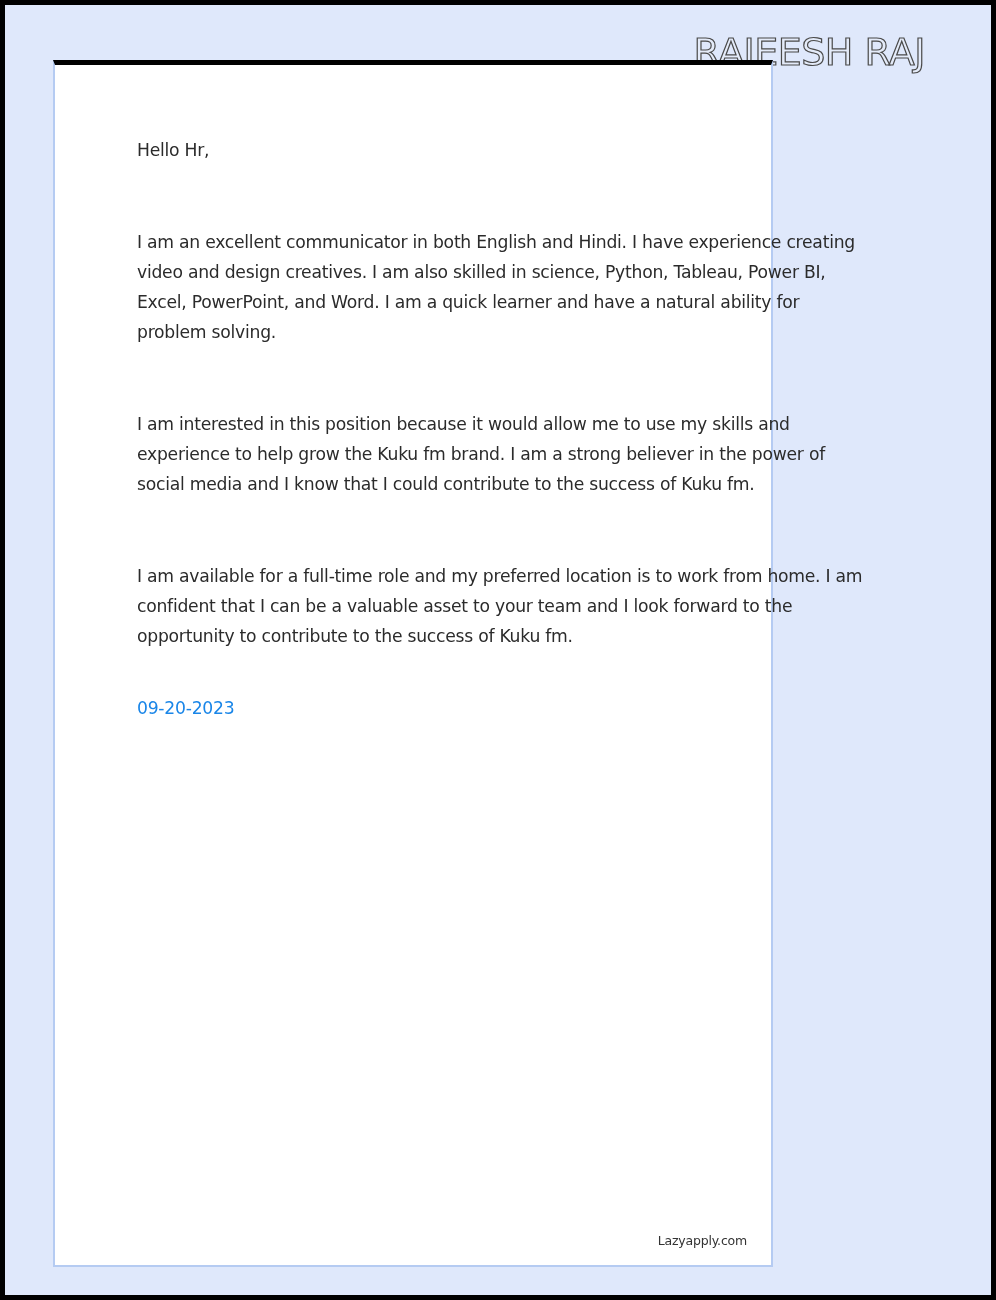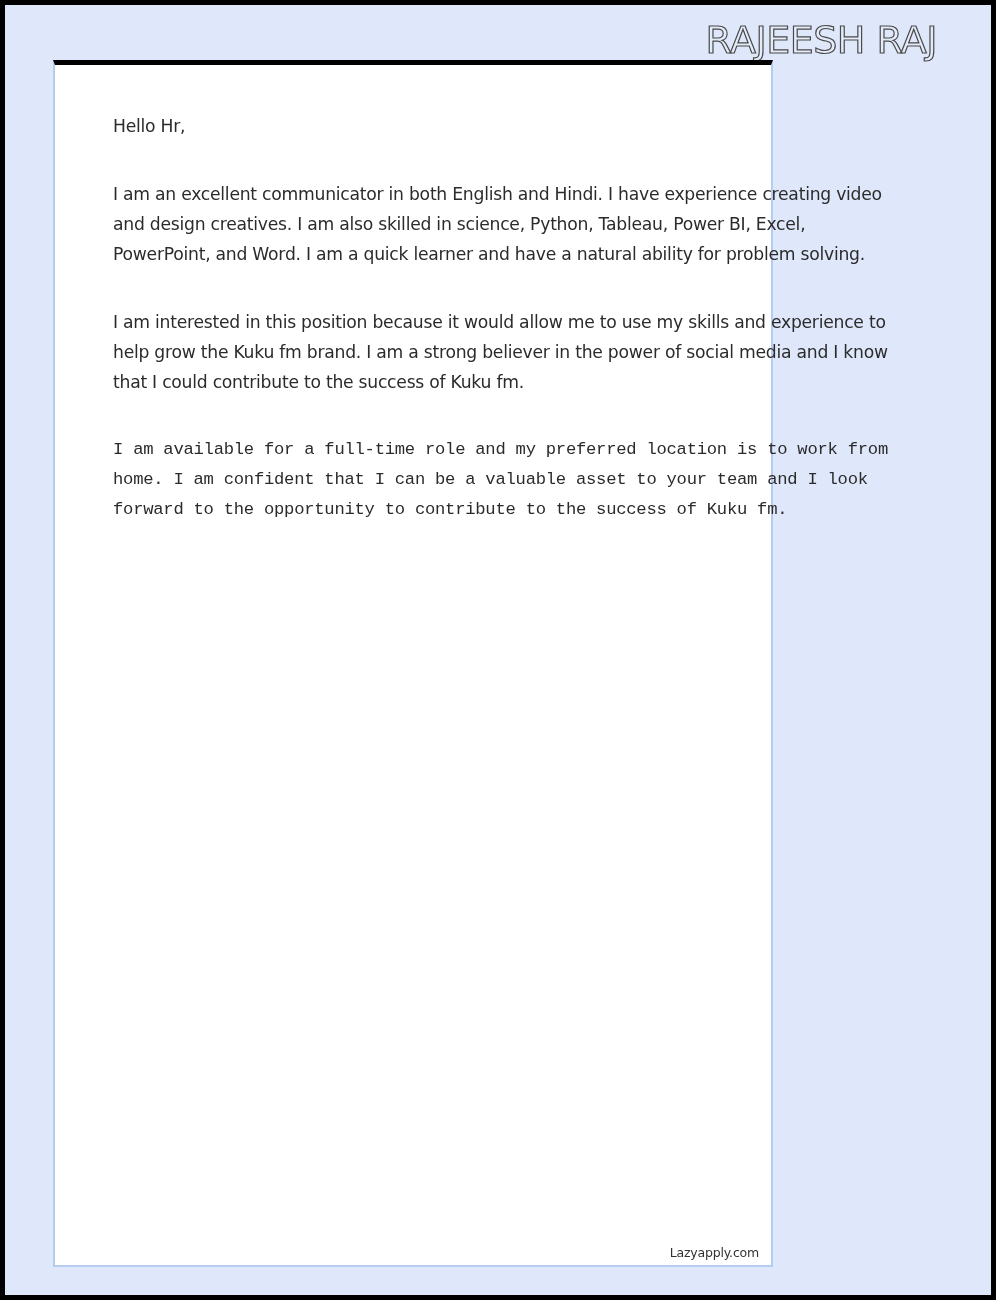--- a/index.html
+++ b/index.html
@@ -2,7 +2,7 @@
 <html><head>
   <meta charset="utf-8">
   <style>
-    * { margin: 0; padding: 4px; box-sizing: border-box; }
+    * { margin: 0; padding: 16px; box-sizing: border-box; }
     html, body {
       width: 996px;
       height: 1300px;

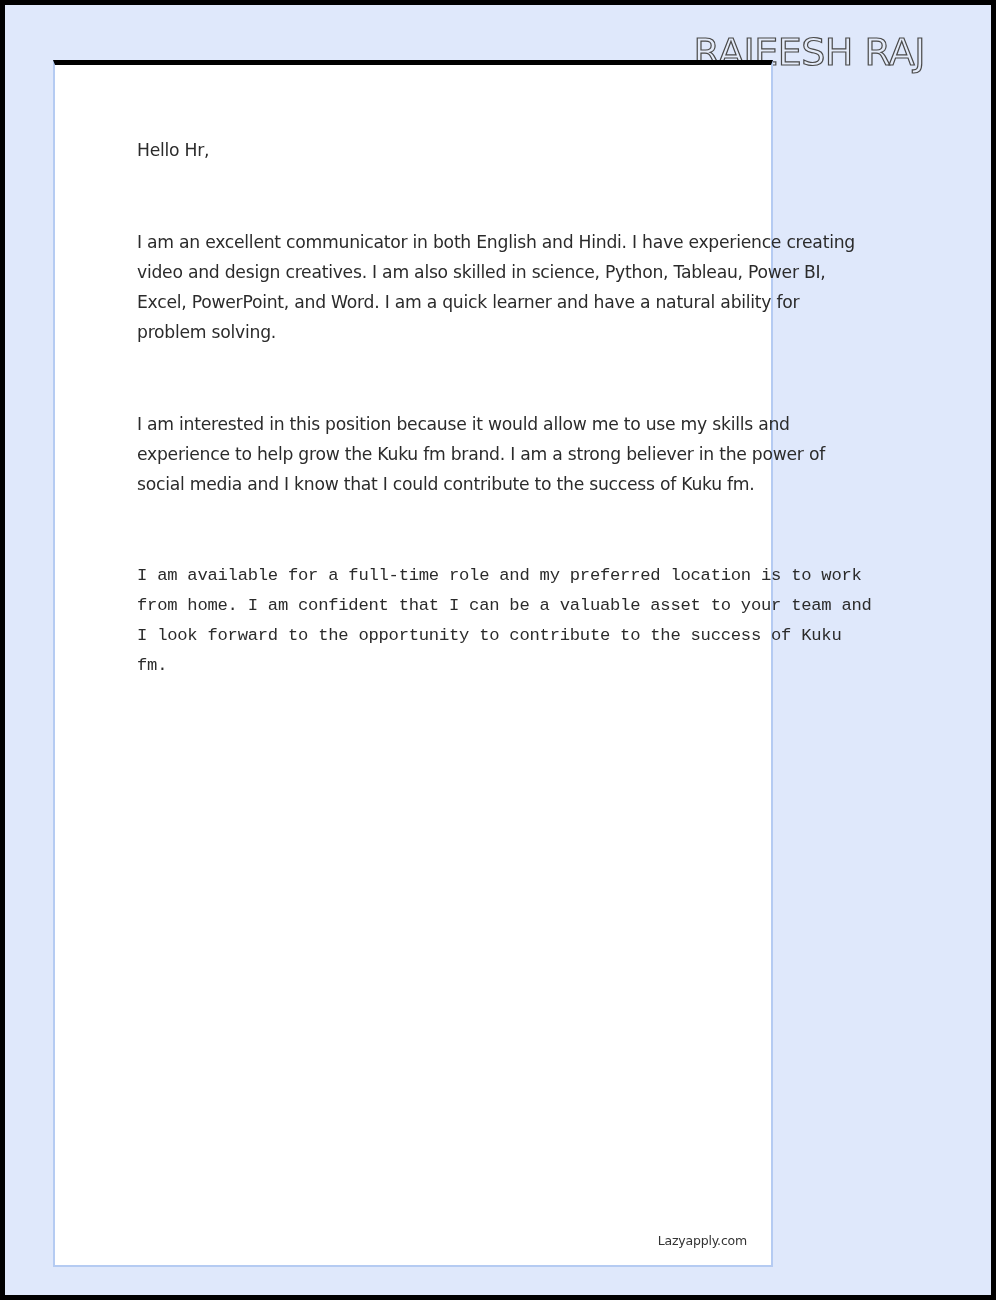--- a/index.html
+++ b/index.html
@@ -60,7 +60,6 @@
     }
     .letter p.last {
       margin-bottom: 10px;
-      font-family: Liberation Mono, monospace;
     }
     .date {
       font-family: "DejaVu Sans", sans-serif;

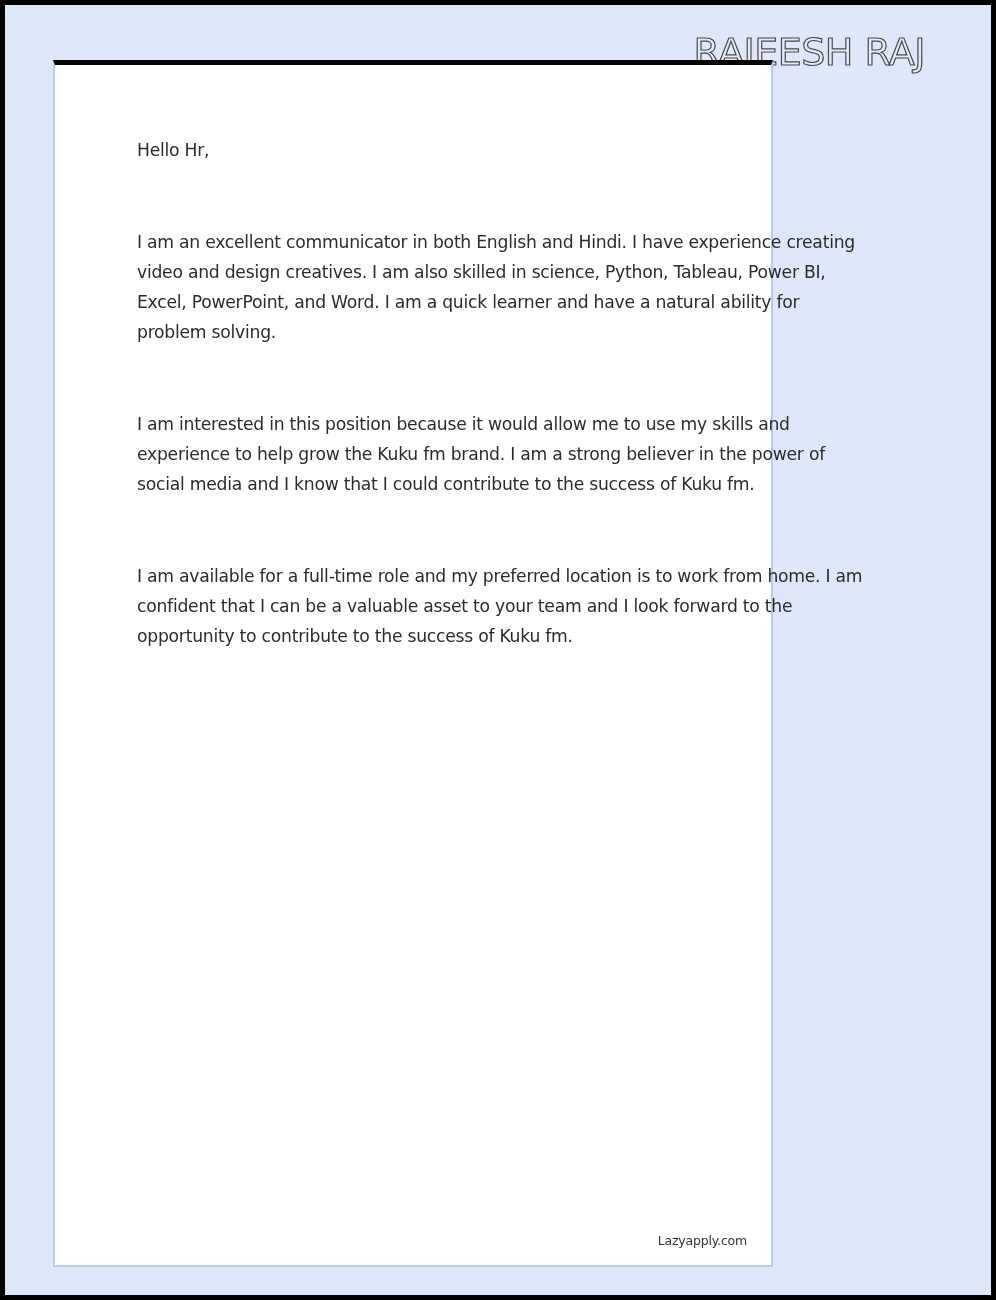--- a/index.html
+++ b/index.html
@@ -90,6 +90,7 @@
       <p>I am an excellent communicator in both English and Hindi. I have experience creating video and design creatives. I am also skilled in science, Python, Tableau, Power BI, Excel, PowerPoint, and Word. I am a quick learner and have a natural ability for problem solving.</p>
       <p>I am interested in this position because it would allow me to use my skills and experience to help grow the Kuku fm brand. I am a strong believer in the power of social media and I know that I could contribute to the success of Kuku fm.</p>
       <p class="last">I am available for a full-time role and my preferred location is to work from home. I am confident that I can be a valuable asset to your team and I look forward to the opportunity to contribute to the success of Kuku fm.</p>
+      <div class="date">09-20-2023</div>
     </div>
 
     <div class="footer-brand">Lazyapply.com</div>

